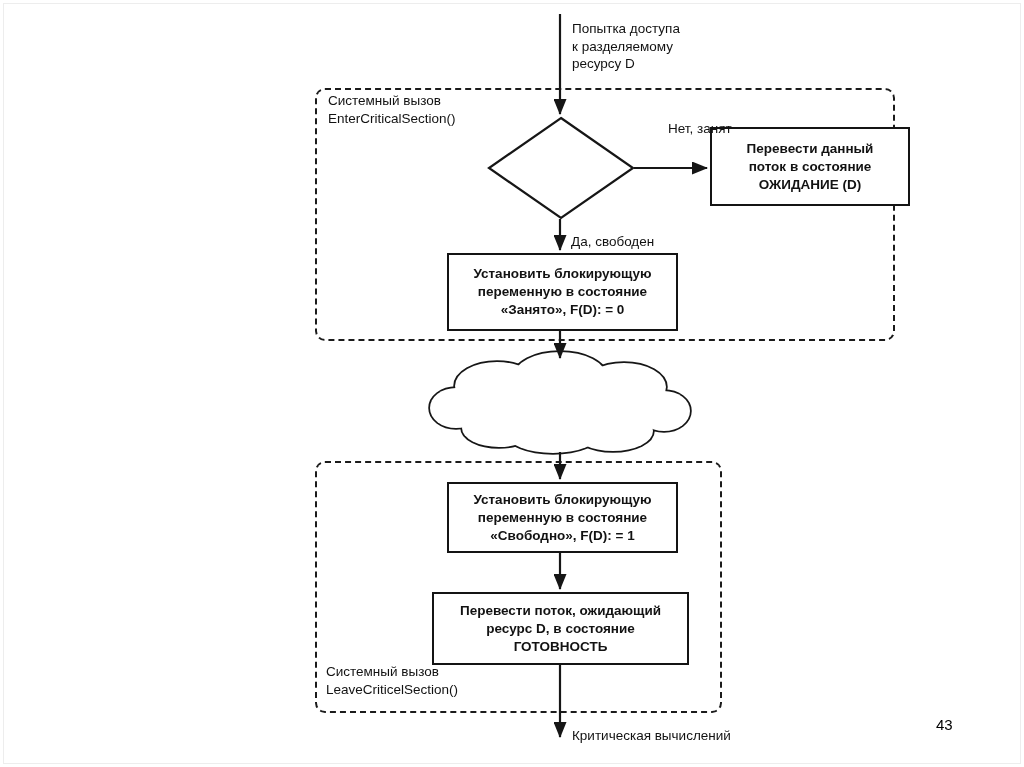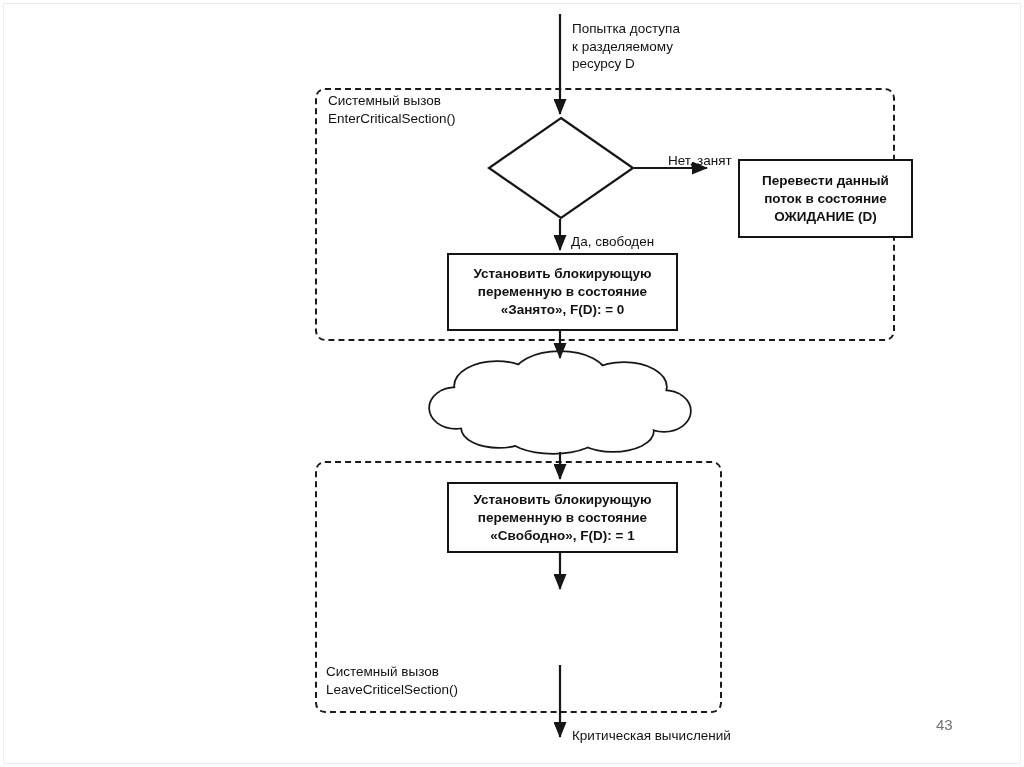--- a/index.html
+++ b/index.html
@@ -28,7 +28,7 @@
   #entry-label{left:572px;top:20px;}
   #enter-call-label{left:328px;top:92px;}
   #decision-label{left:489px;top:141px;width:144px;text-align:center;line-height:17px;}
-  #no-label{left:620px;top:152px;padding-left:48px;}
+  #no-label{left:620px;top:120px;padding-left:48px;}
   #yes-label{left:571px;top:221px;margin-top:12px;}
   #cloud-label{left:440px;top:382px;width:241px;text-align:center;}
   #leave-call-label{left:326px;top:663px;}

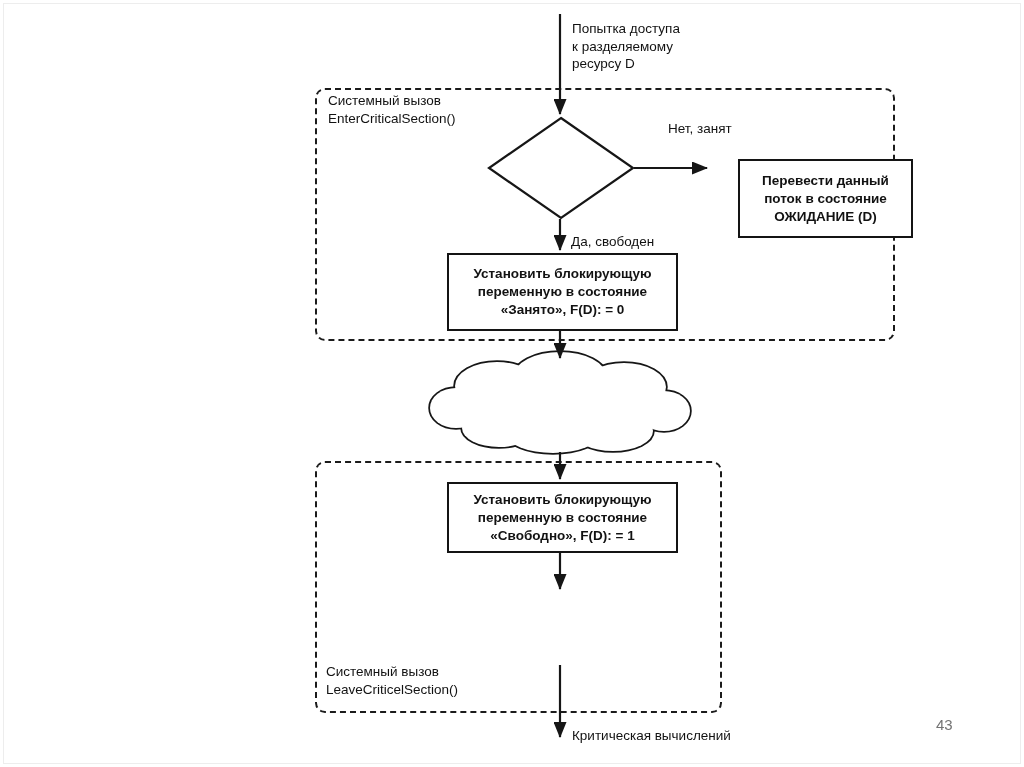--- a/index.html
+++ b/index.html
@@ -17,7 +17,7 @@
     display:flex;align-items:center;justify-content:center;text-align:center;
     font-weight:bold;font-size:13.5px;line-height:18px;white-space:pre-line;
   }
-  #wait-box{left:738px;top:127px;width:175px;height:79px;margin-top:32px;}
+  #wait-box{left:710px;top:127px;width:200px;height:79px;}
   #lock-box{left:447px;top:253px;width:231px;height:78px;}
   #unlock-box{left:447px;top:482px;width:231px;height:71px;}
   #ready-box{left:432px;top:592px;width:257px;height:73px;}

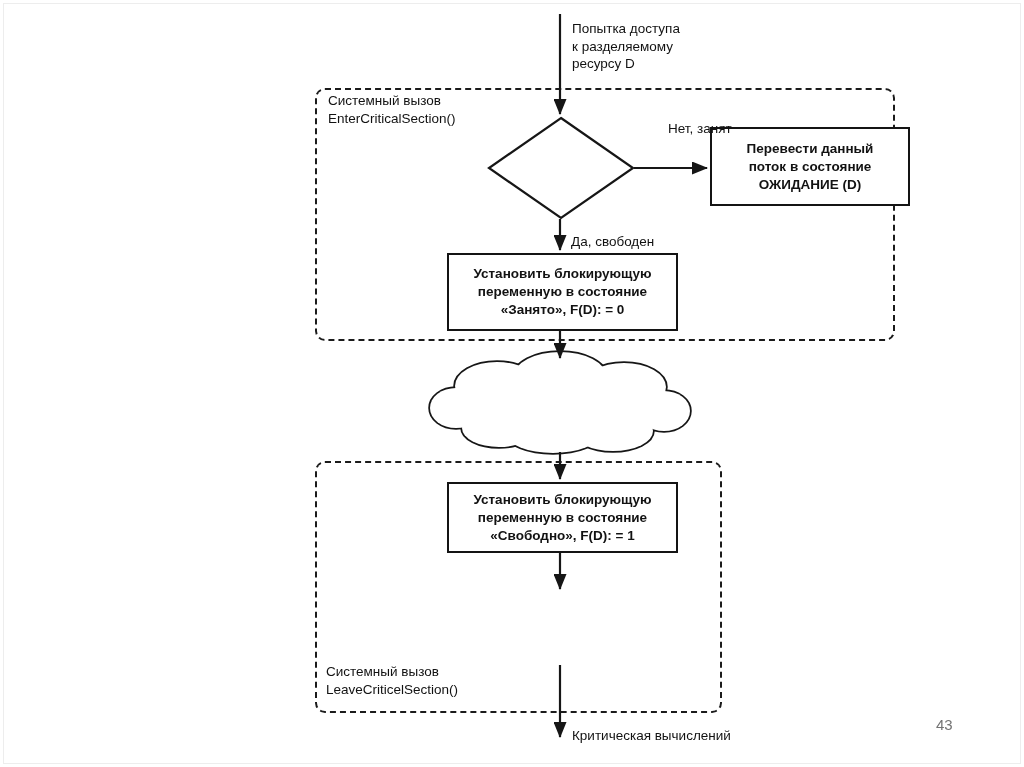--- a/index.html
+++ b/index.html
@@ -98,6 +98,9 @@
   <div class="node" id="unlock-box">Установить блокирующую
 переменную в состояние
 «Свободно», F(D): = 1</div>
+  <div class="node" id="ready-box">Перевести поток, ожидающий
+ресурс D, в состояние
+ГОТОВНОСТЬ</div>
 
   <div class="float-label" id="entry-label">Попытка доступа
 к разделяемому

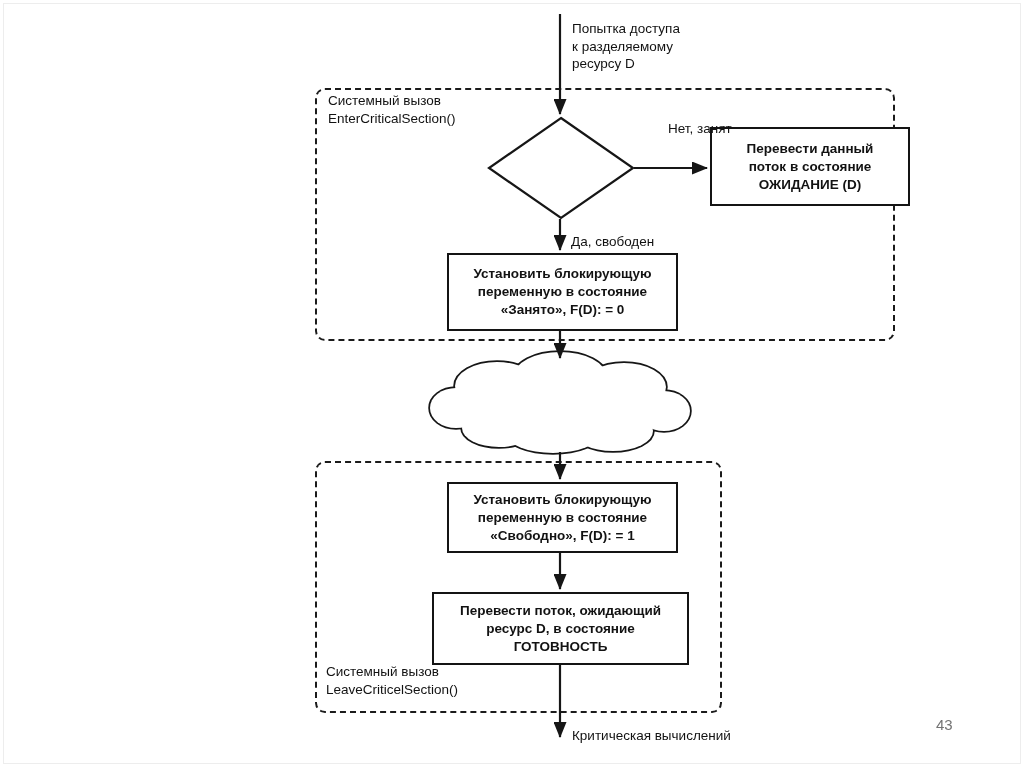--- a/index.html
+++ b/index.html
@@ -33,7 +33,7 @@
   #cloud-label{left:440px;top:382px;width:241px;text-align:center;}
   #leave-call-label{left:326px;top:663px;}
   #exit-label{left:572px;top:727px;}
-  #page-number{position:absolute;left:936px;top:716px;font-size:15px;font-weight:normal;color:#737373;}
+  #page-number{position:absolute;left:936px;top:716px;font-size:15px;font-weight:normal;color:#000000;}
 </style>
 </head>
 <body>

